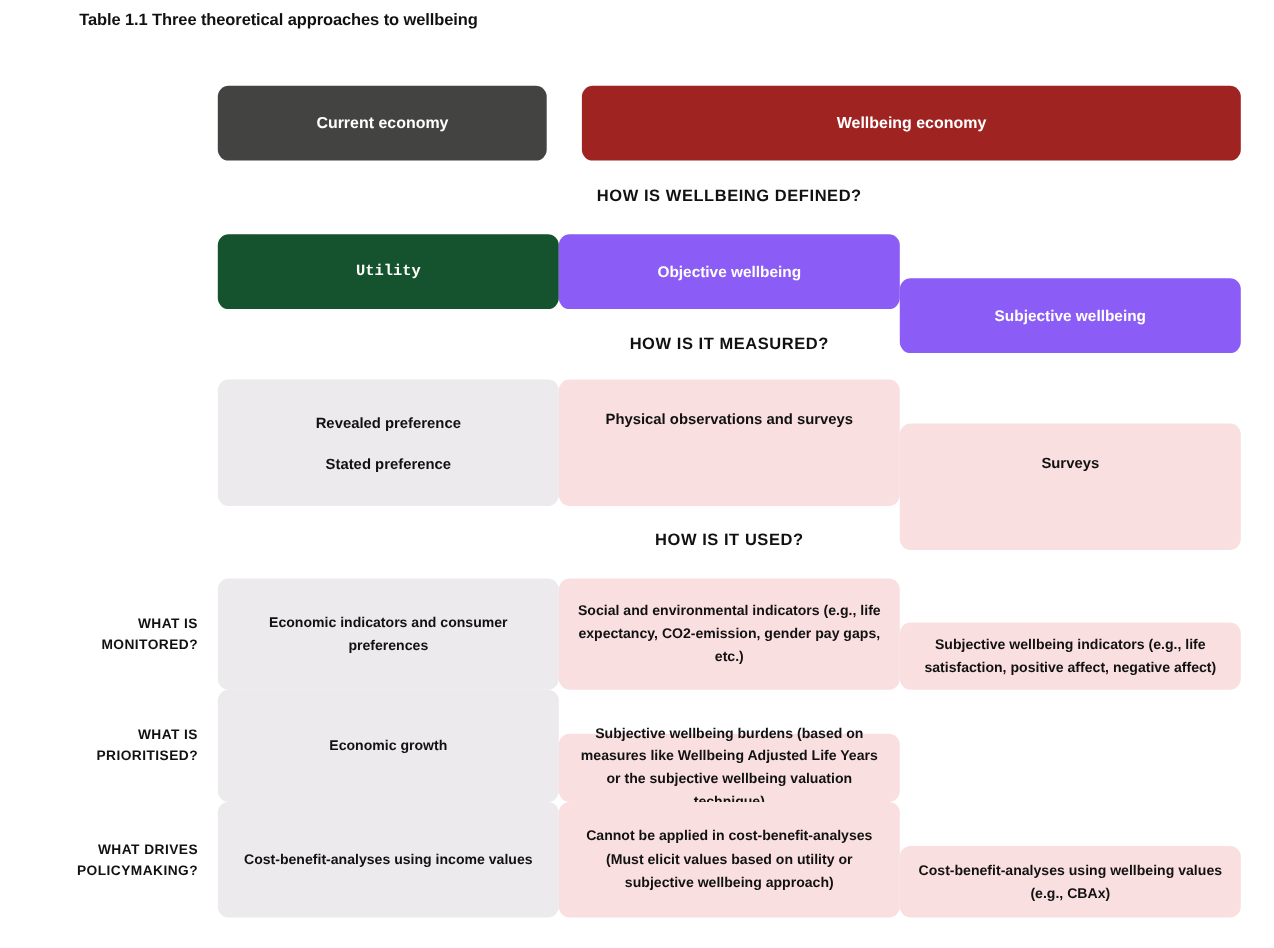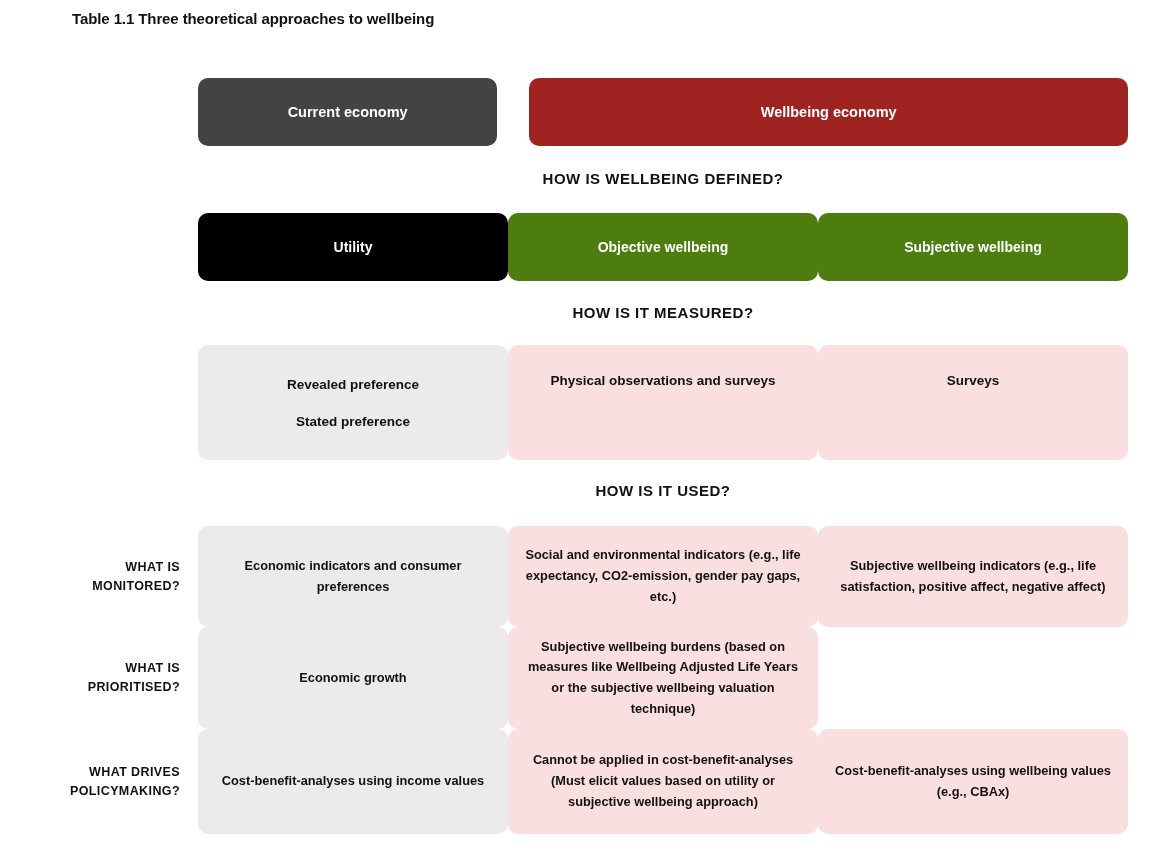--- a/index.html
+++ b/index.html
@@ -95,7 +95,7 @@
     font-size: 14px;
     font-weight: bold;
   }
-  .bg-gray { background: #000000; }
+  .bg-gray { background: #14532d; font-family: Liberation Mono, monospace; }
   .bg-red { background: #4d7c0f; }
 
   

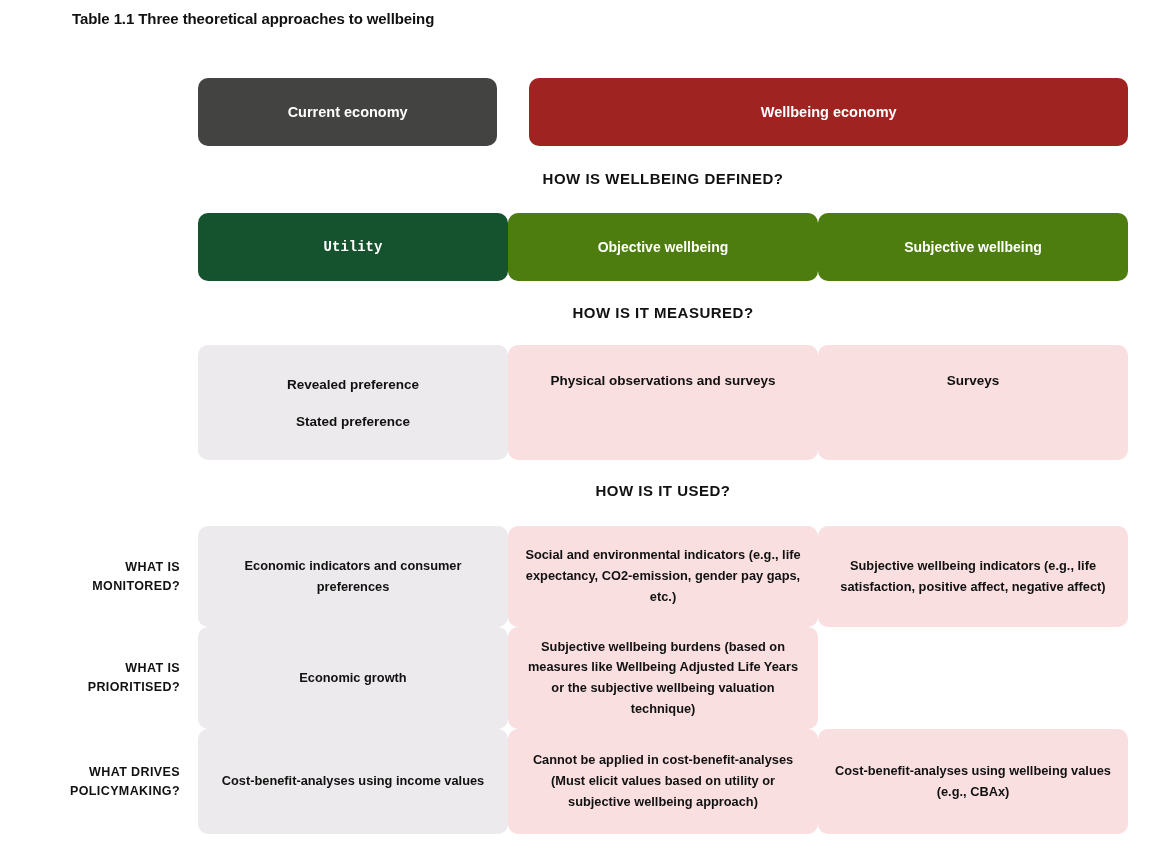--- a/index.html
+++ b/index.html
@@ -96,7 +96,7 @@
     font-weight: bold;
   }
   .bg-gray { background: #14532d; font-family: Liberation Mono, monospace; }
-  .bg-red { background: #4d7c0f; }
+  .bg-red { background: #8b5cf6; }
 
   
   .measured { top: 345px; height: 115px; }

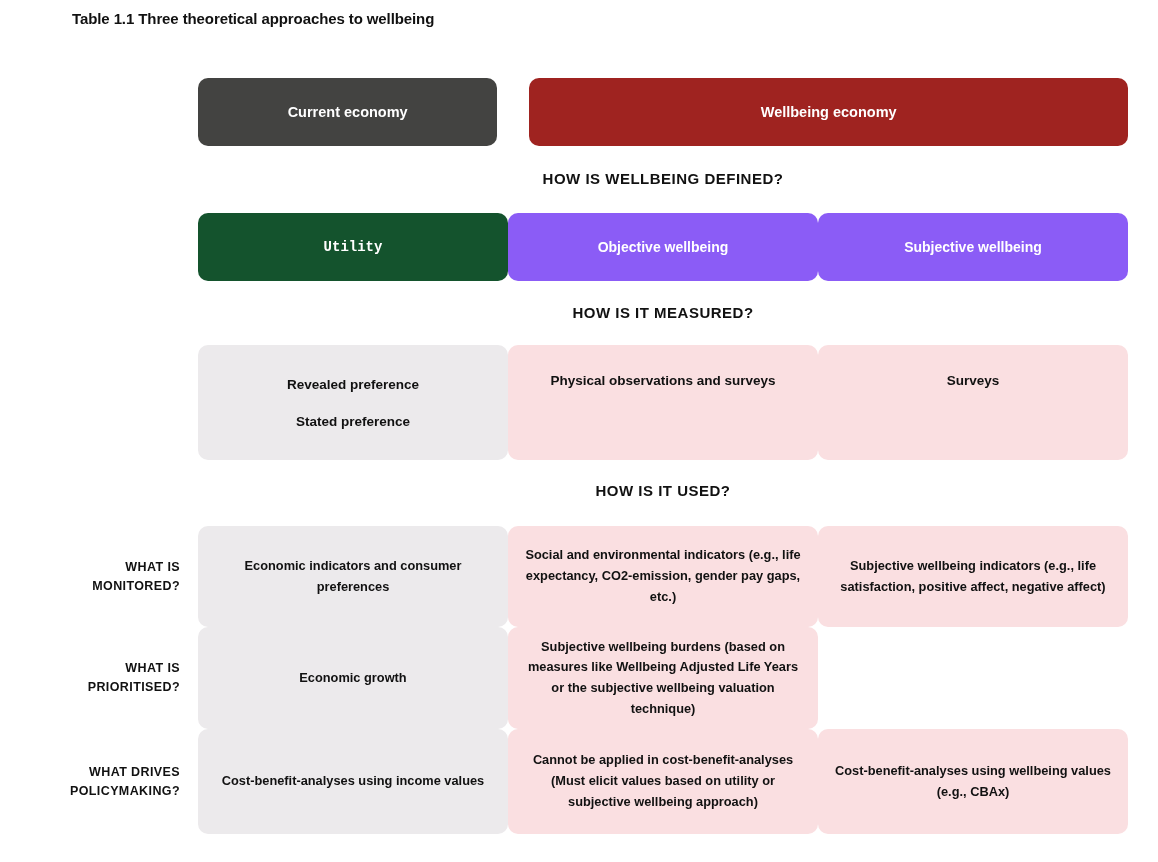--- a/index.html
+++ b/index.html
@@ -58,7 +58,7 @@
   }
   .col1 { width: 310px; }
   .col2 { width: 310px; }
-  .col3 { width: 310px; }
+  .col3 { width: 310px; margin-top: 40px; }
   .span2 { width: 620px; margin-left: 32px; }
 
   

